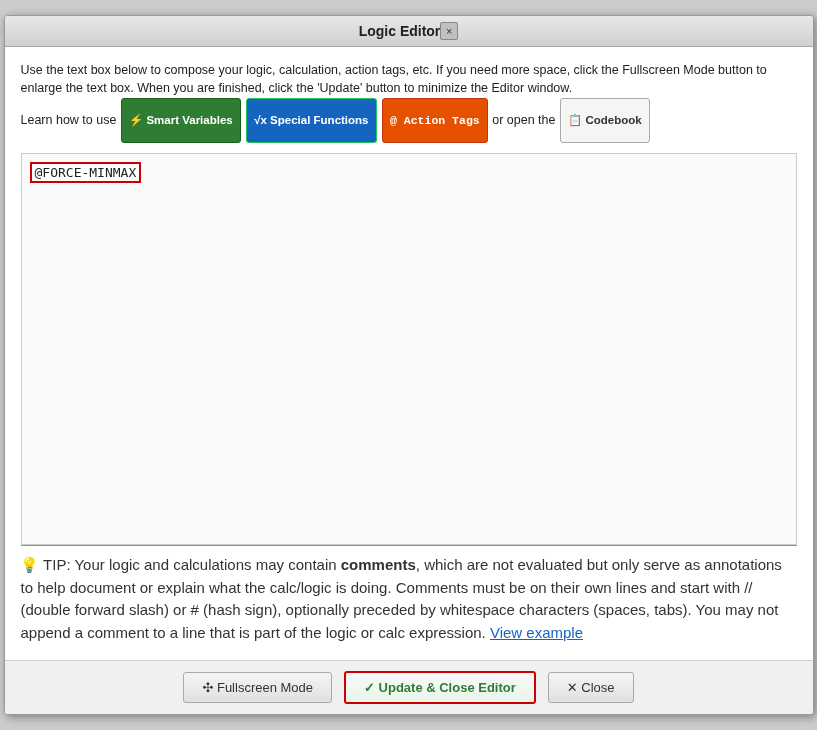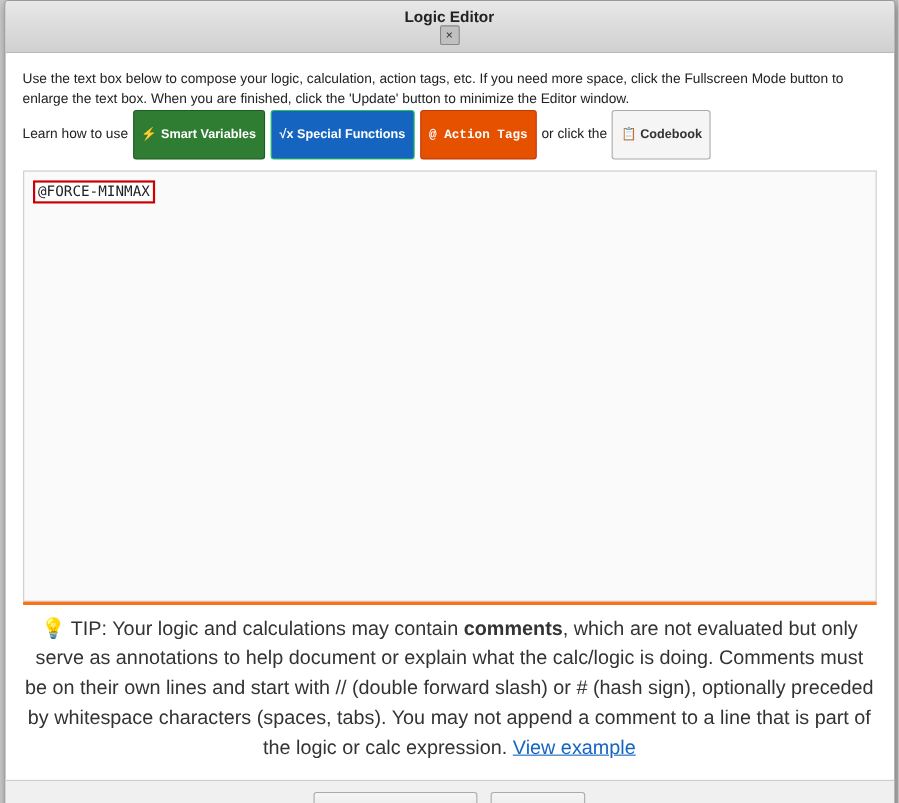--- a/index.html
+++ b/index.html
@@ -27,7 +27,6 @@
       display: flex;
       align-items: center;
       justify-content: center;
-      flex-direction: column;
     }
     .dialog-title {
       font-weight: bold;

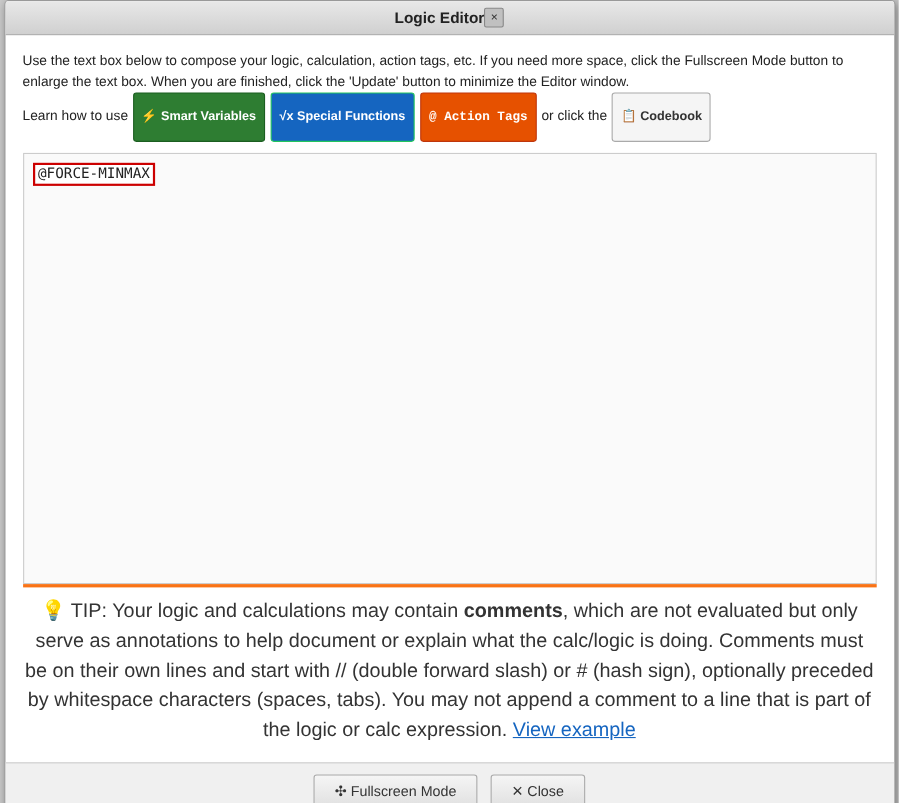--- a/index.html
+++ b/index.html
@@ -186,7 +186,7 @@
       <span class="badge badge-green">⚡ Smart Variables</span>
       <span class="badge badge-blue">√x Special Functions</span>
       <span class="badge badge-orange">@ Action Tags</span>
-      <span>or click the</span>
+      <span>or open the</span>
       <span class="badge badge-gray">📋 Codebook</span>
     </p>
 

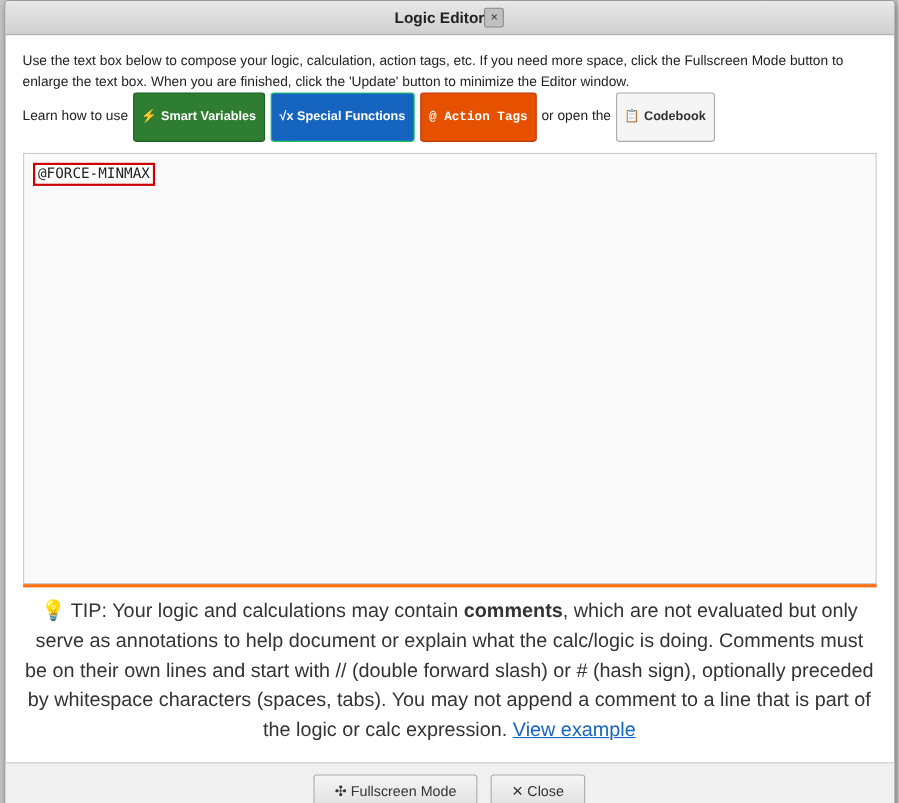--- a/index.html
+++ b/index.html
@@ -121,13 +121,12 @@
       color: #222;
     }
     .tip-section {
-      font-size: 18px;
+      font-size: 15px;
       color: #333;
       line-height: 1.5;
       padding: 8px 0 4px 0;
-      border-top: 3px solid #f97316;
+      border-top: 1px solid #f97316;
       margin-bottom: 0;
-      text-align: center;
     }
     .tip-link {
       color: #1565c0;

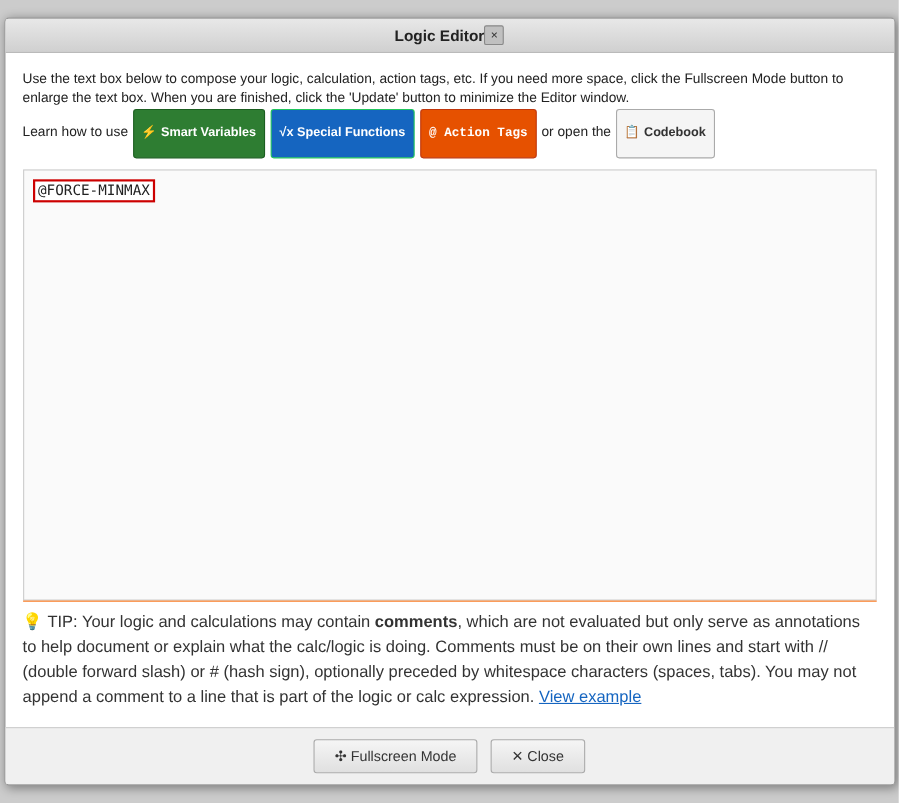--- a/index.html
+++ b/index.html
@@ -205,6 +205,7 @@
 
   <div class="dialog-footer">
     <button class="btn btn-gray">✣ Fullscreen Mode</button>
+    <button class="btn btn-green-highlight">✓ Update &amp; Close Editor</button>
     <button class="btn btn-cancel">✕ Close</button>
   </div>
 </div>

